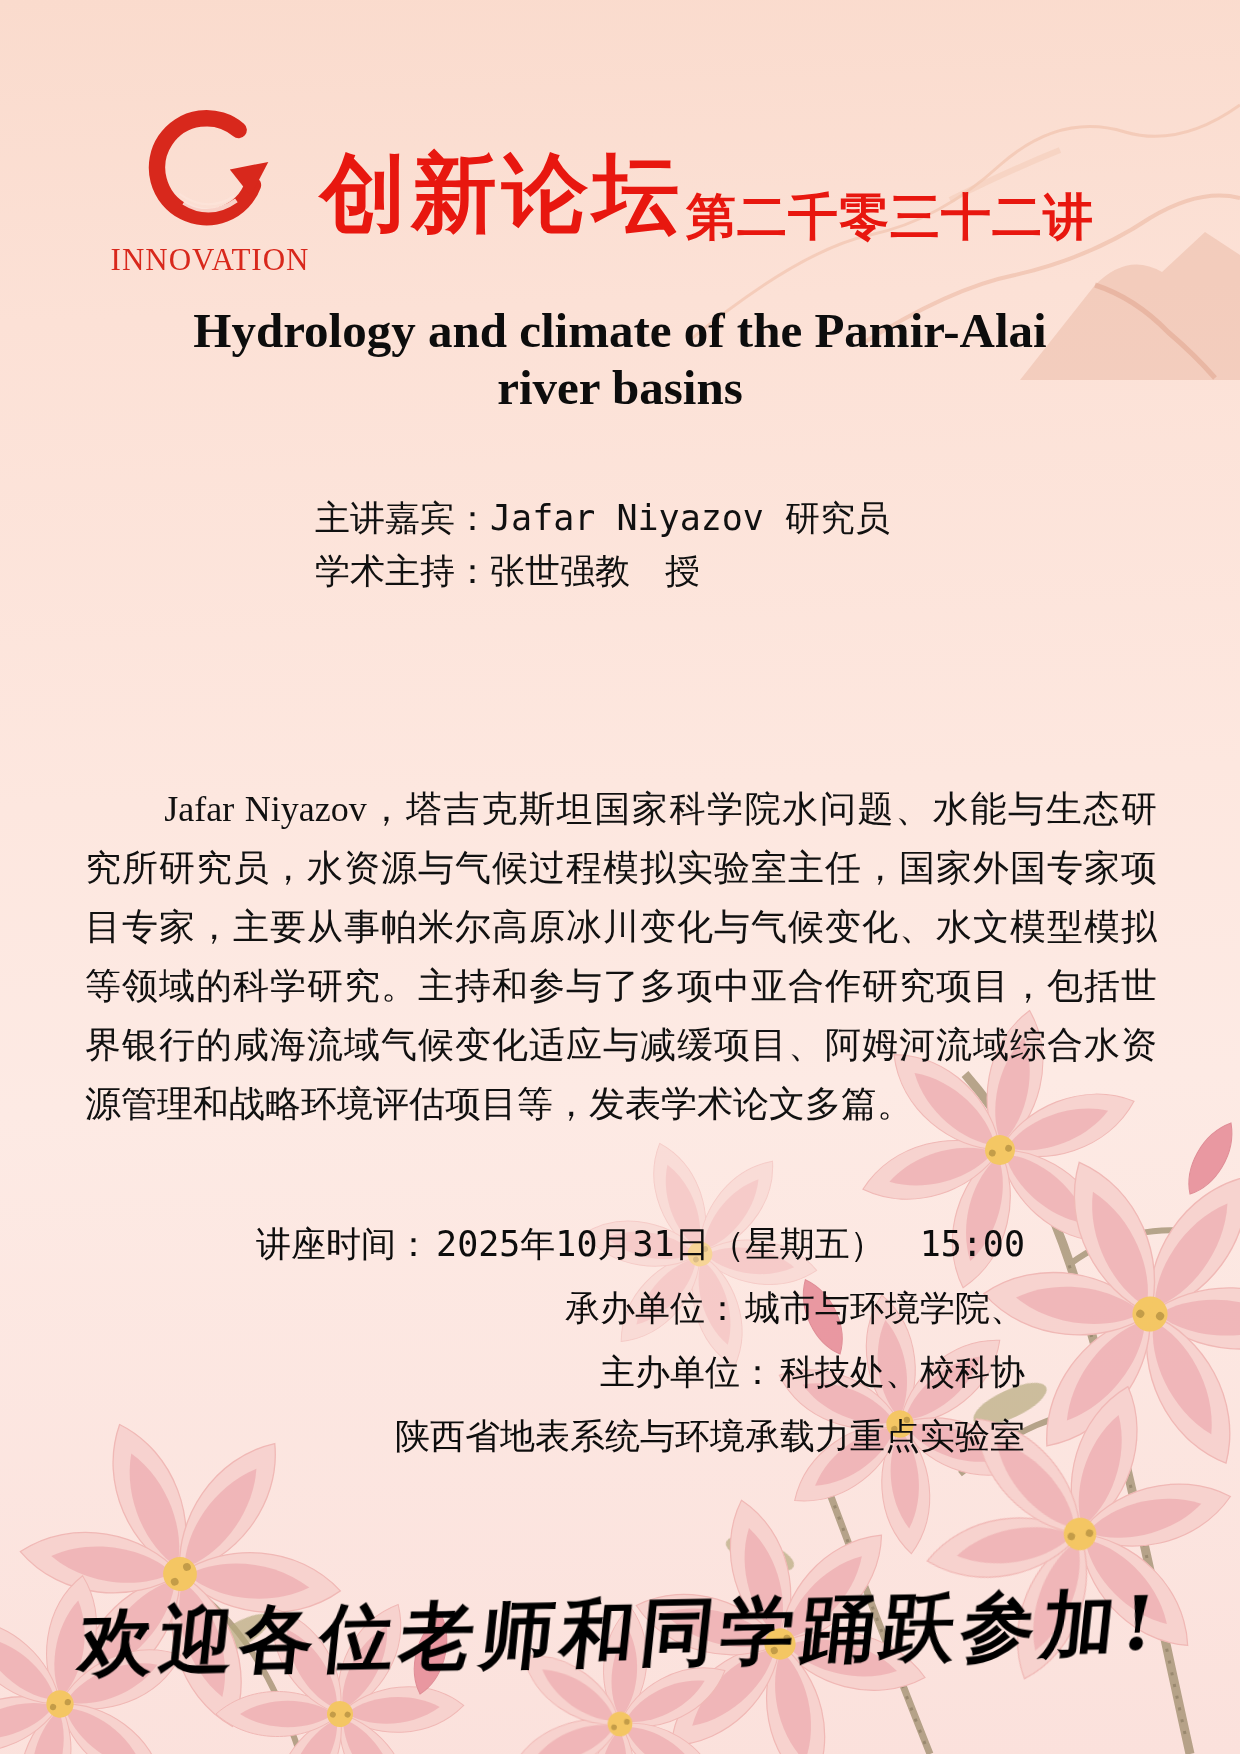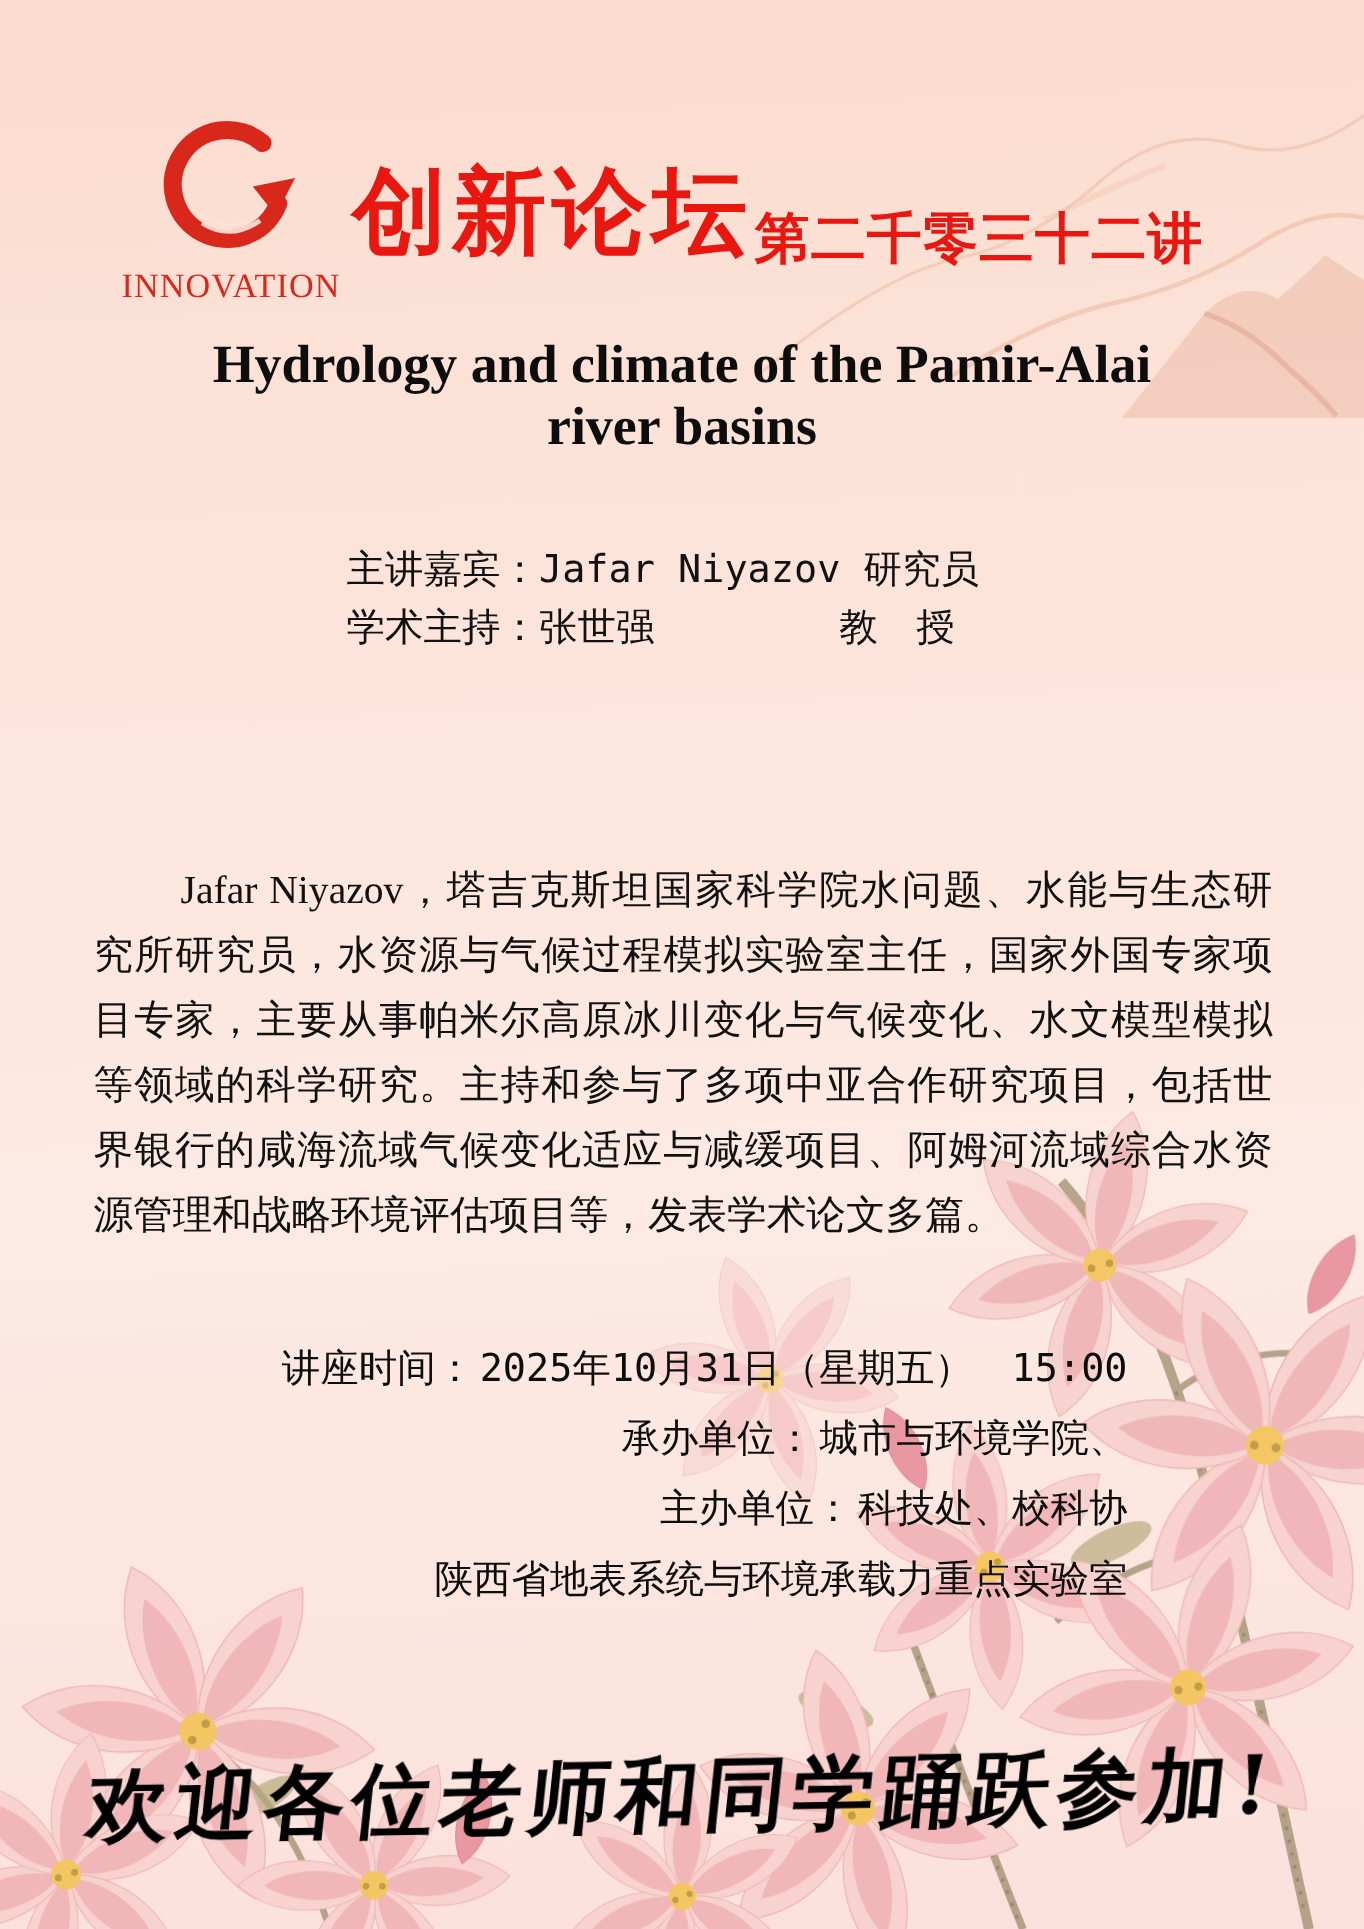--- a/index.html
+++ b/index.html
@@ -39,7 +39,7 @@
   .speakers{left:315px;top:492px;font-size:35px;line-height:53px;color:#111;
     font-family:"DejaVu Sans Mono",monospace;}
   .speakers .row{white-space:nowrap;}
-  .host-title{margin-left:168px;}
+  .host-title{}
 
   
   .bio{

